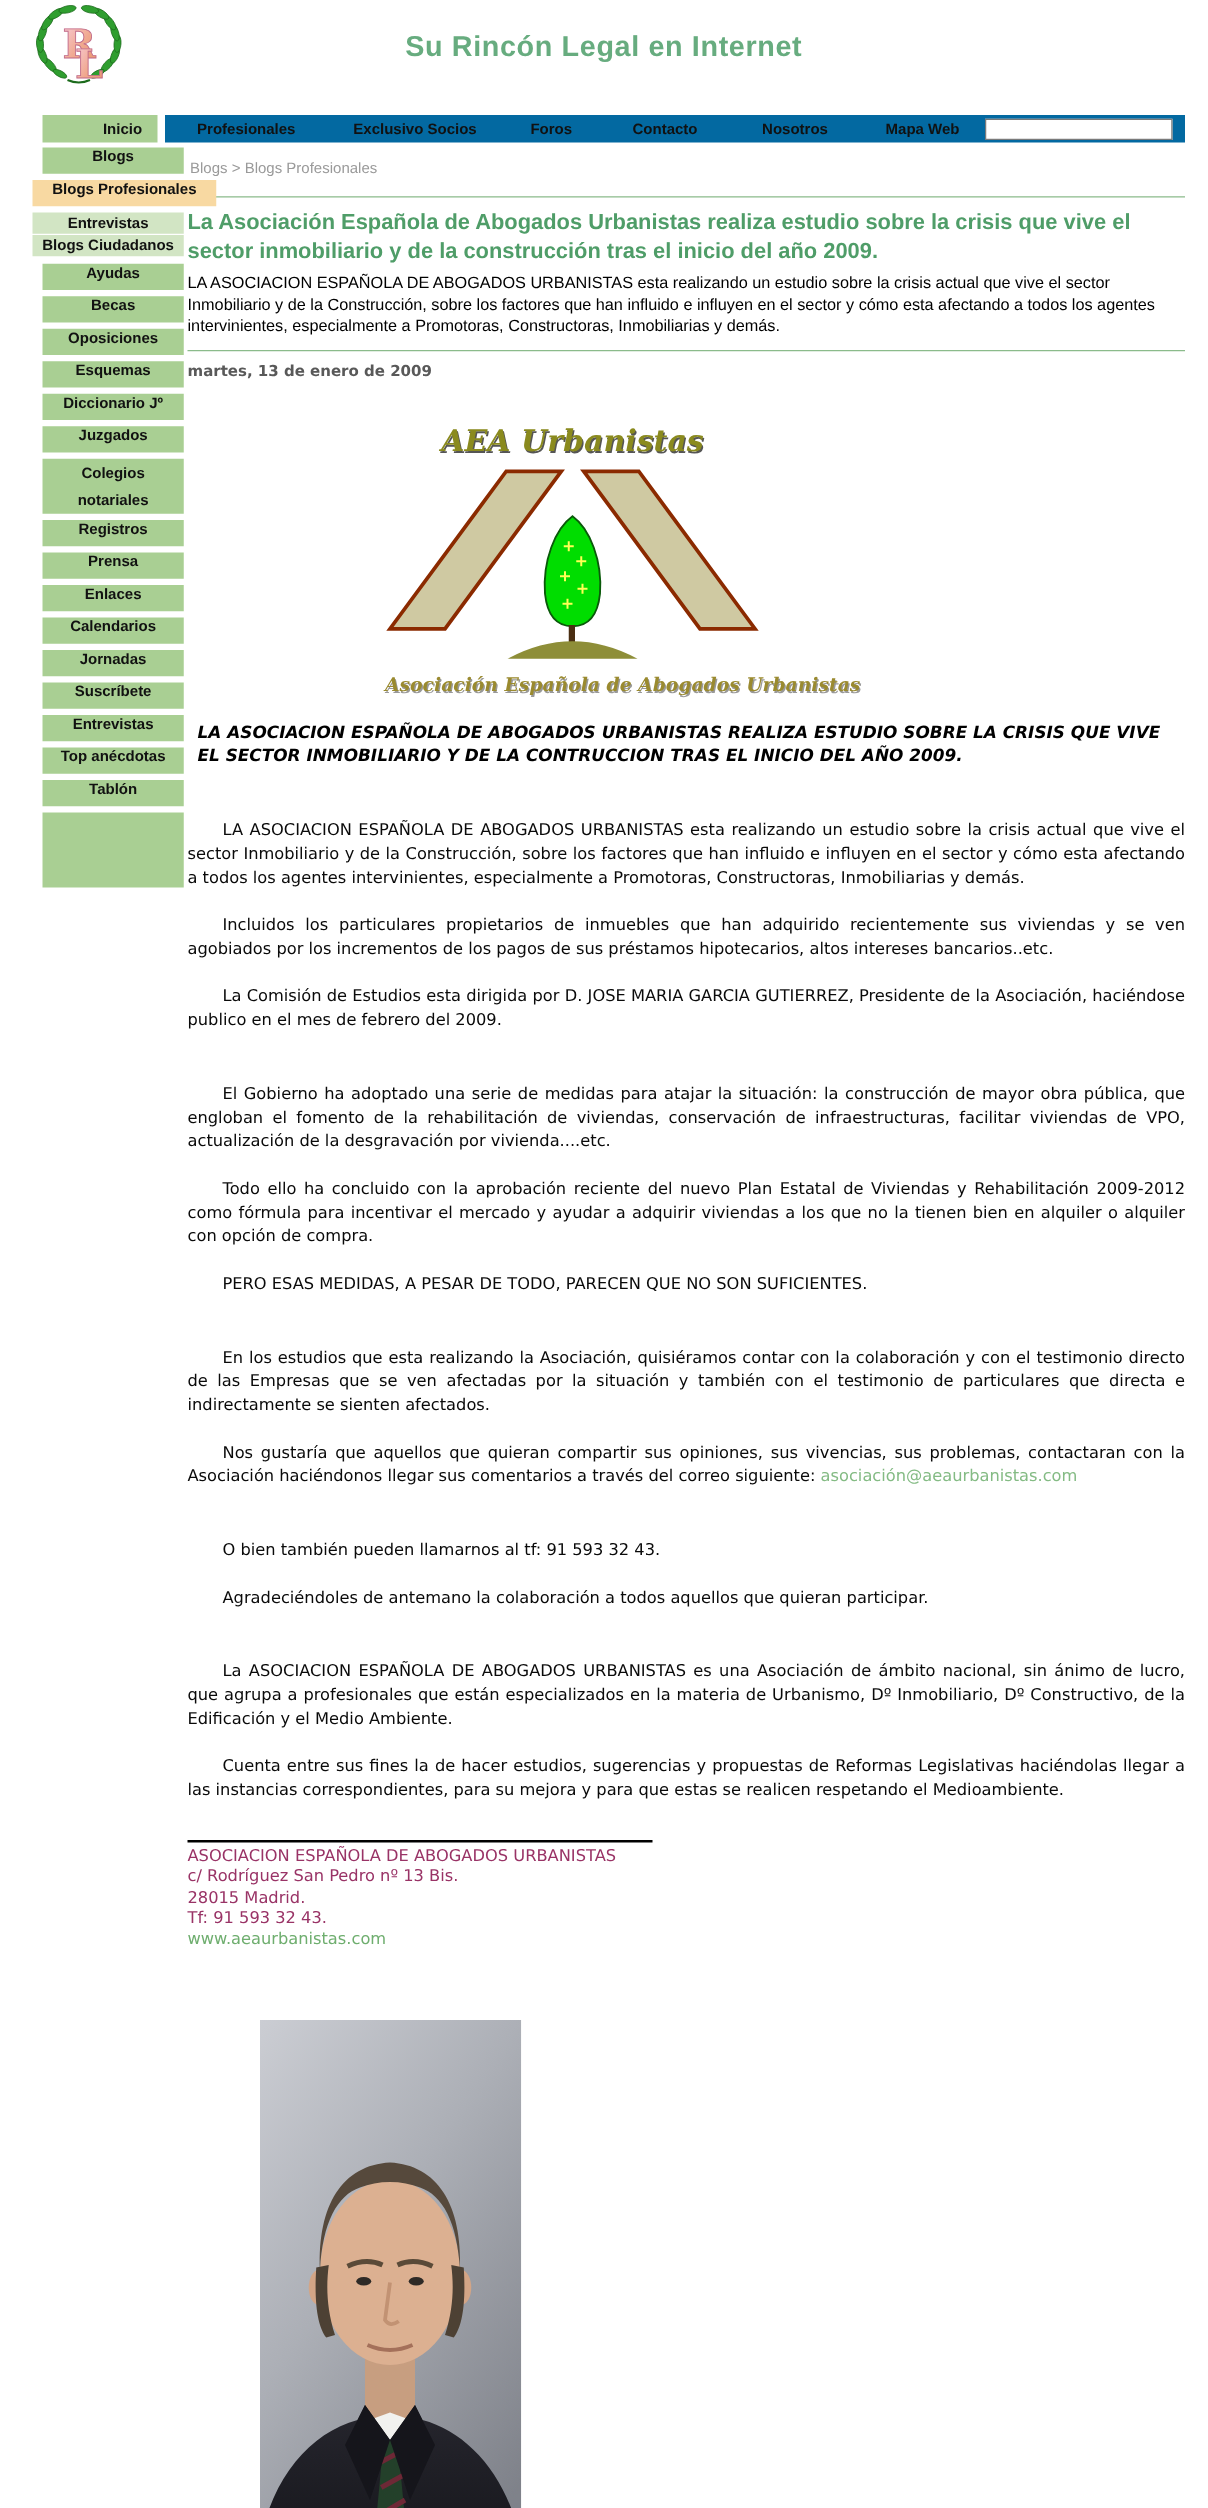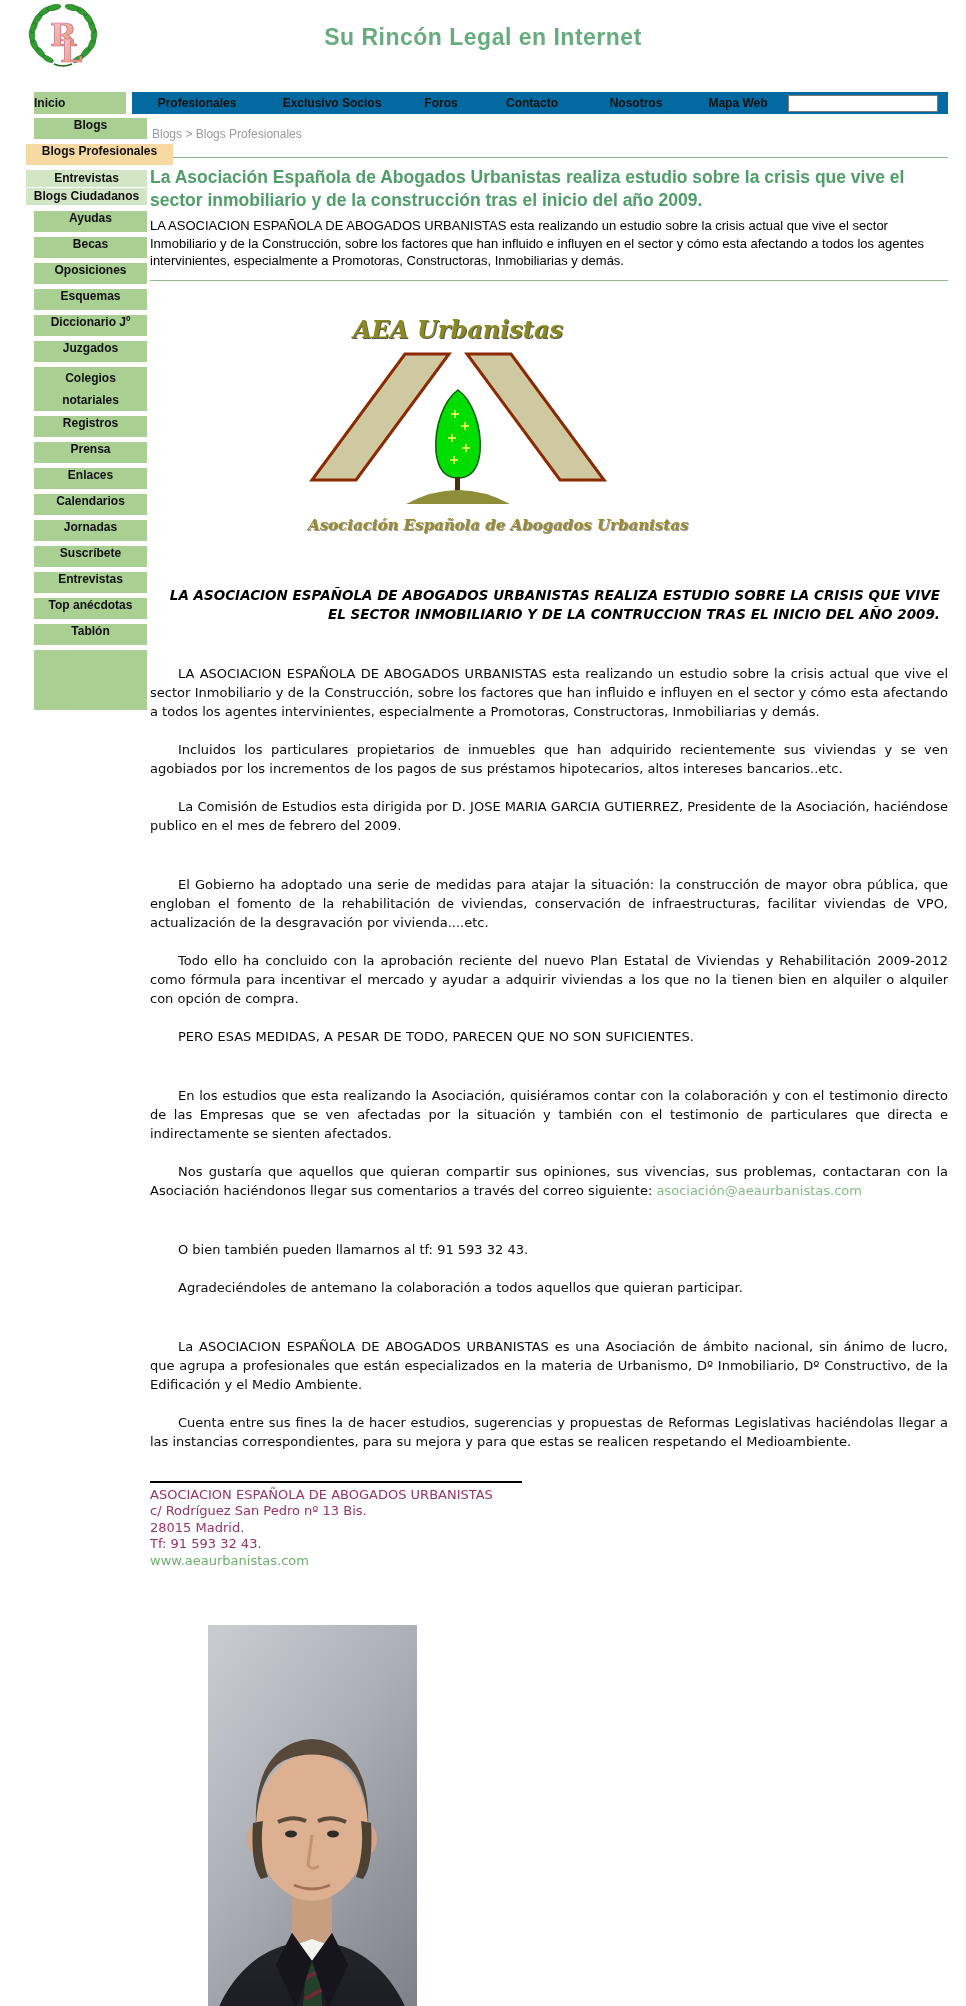--- a/index.html
+++ b/index.html
@@ -16,8 +16,8 @@
 
   
   .navrow { display:flex; margin:0 18px 0 26px; height:22px; }
-  .nav-home { width:113px; margin-left:8px; background:#a9cf93; text-align:left;
-    font:bold 12px/22px "Liberation Sans",sans-serif; cursor:pointer; }
+  .nav-home { width:113px; margin-left:8px; background:#a9cf93; text-align:center;
+    font:bold 12px/22px "Liberation Sans",sans-serif; cursor:pointer;padding-left:36px; }
   .nav-main { flex:1; margin-left:6px; background:#0369a1; display:flex; align-items:center; }
   .nav-item { font:bold 12px "Liberation Sans",sans-serif; text-align:center; cursor:pointer; }
   .w1{width:130px}.w2{width:140px}.w3{width:78px}.w4{width:104px}.w5{width:104px}.w6{width:100px}

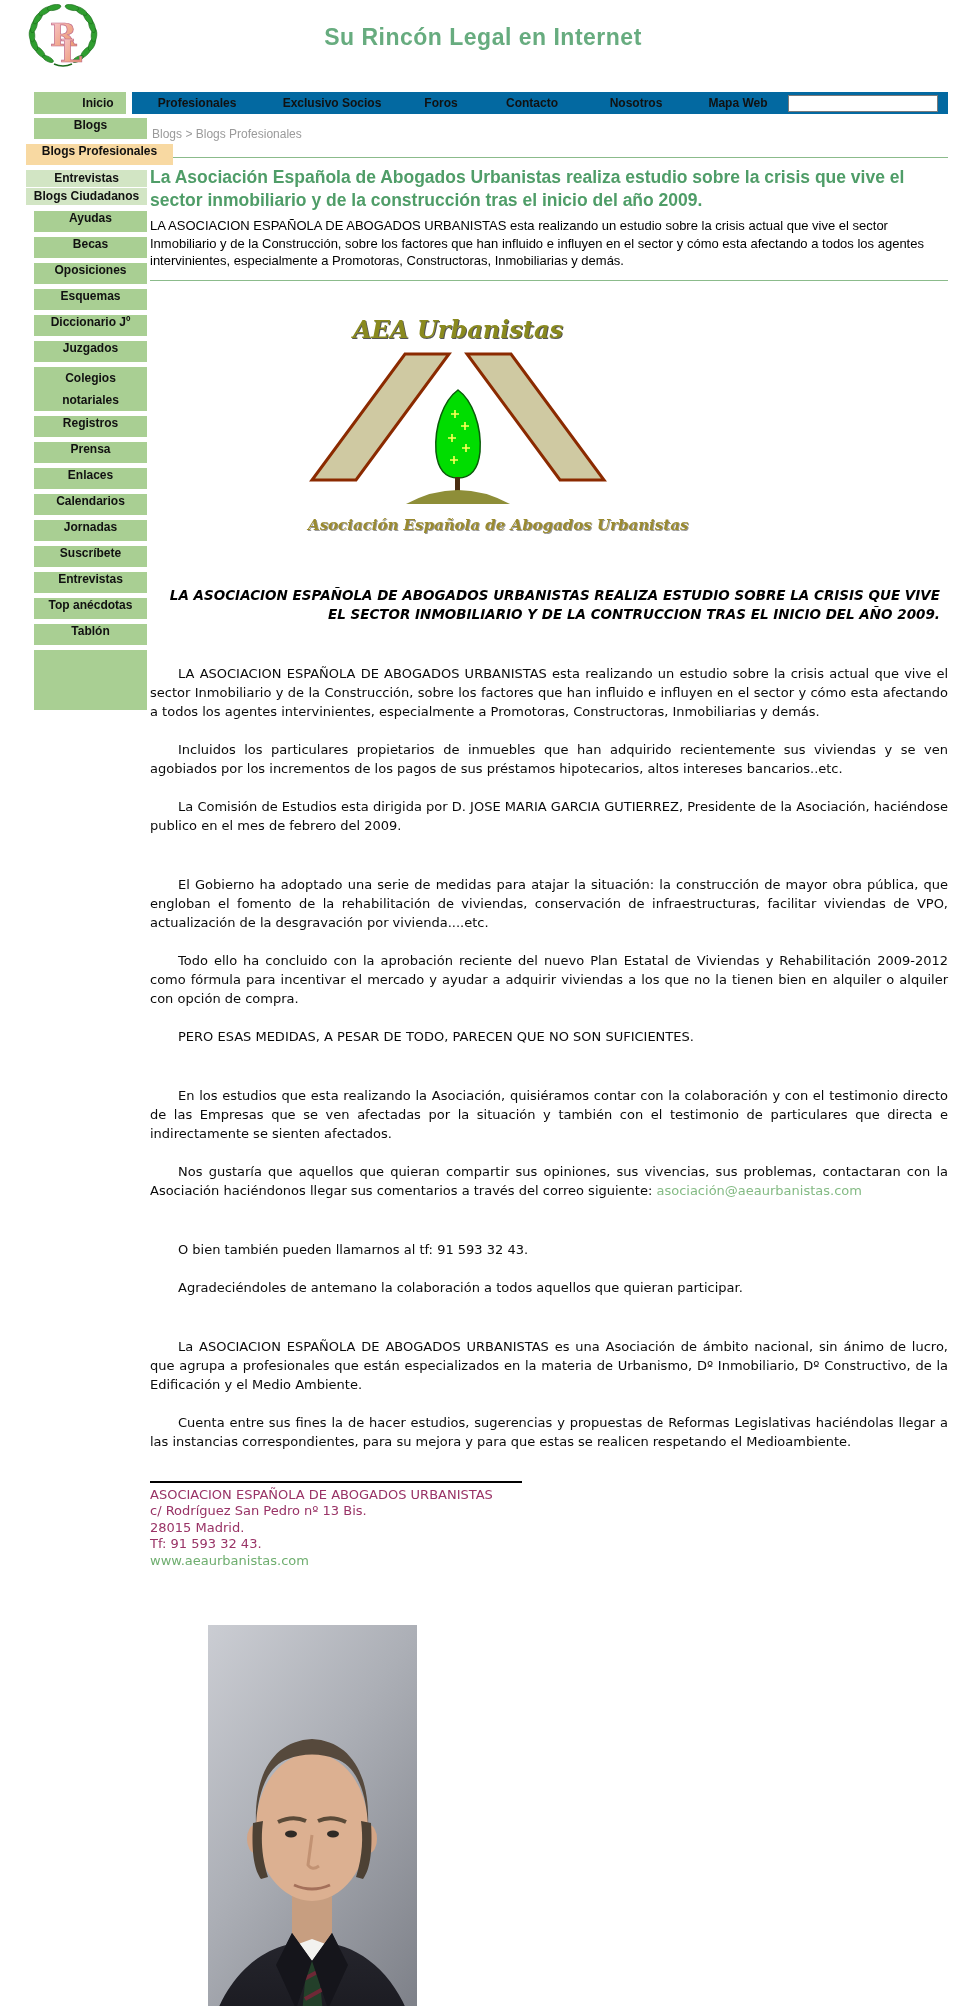--- a/index.html
+++ b/index.html
@@ -161,6 +161,7 @@
 
       <hr class="ghr" style="margin-top:10px">
 
+      <div class="date">martes, 13 de enero de 2009</div>
 
       <div class="aea">
         <div class="aea-title">AEA Urbanistas</div>

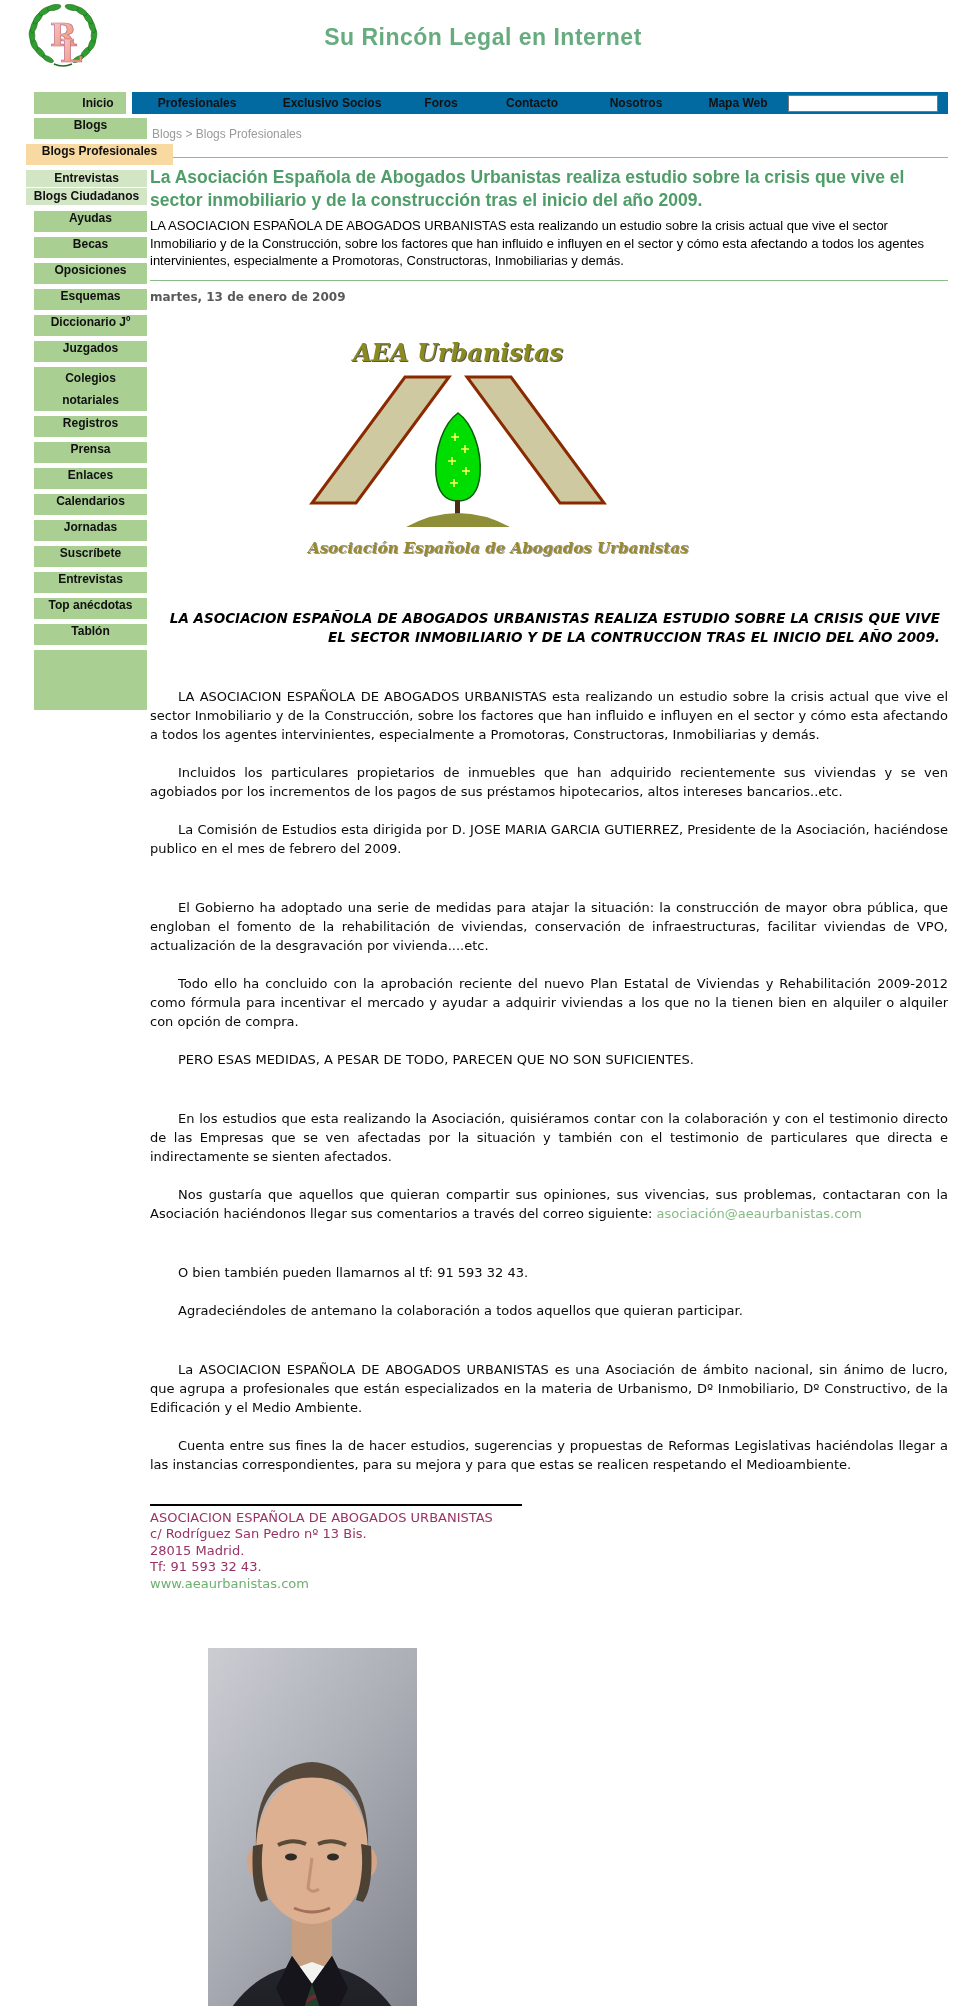--- a/index.html
+++ b/index.html
@@ -52,7 +52,7 @@
   .aea-caption { margin-top:2px; font-family:"DejaVu Serif",serif; font-style:italic; font-weight:bold;
     font-size:15px; color:#9a8a2f; text-shadow:1px 1px 0 #999; white-space:nowrap; }
 
-  .heading { margin-top:52px; text-align:right; font-weight:bold; font-style:italic;
+  .heading { margin-top:20px; text-align:left; font-weight:bold; font-style:italic;
     font-size:13.5px; line-height:19px; color:#000; padding:0 8px; }
 
   .para { margin-top:19px; font-size:13px; line-height:19px; text-align:justify;

